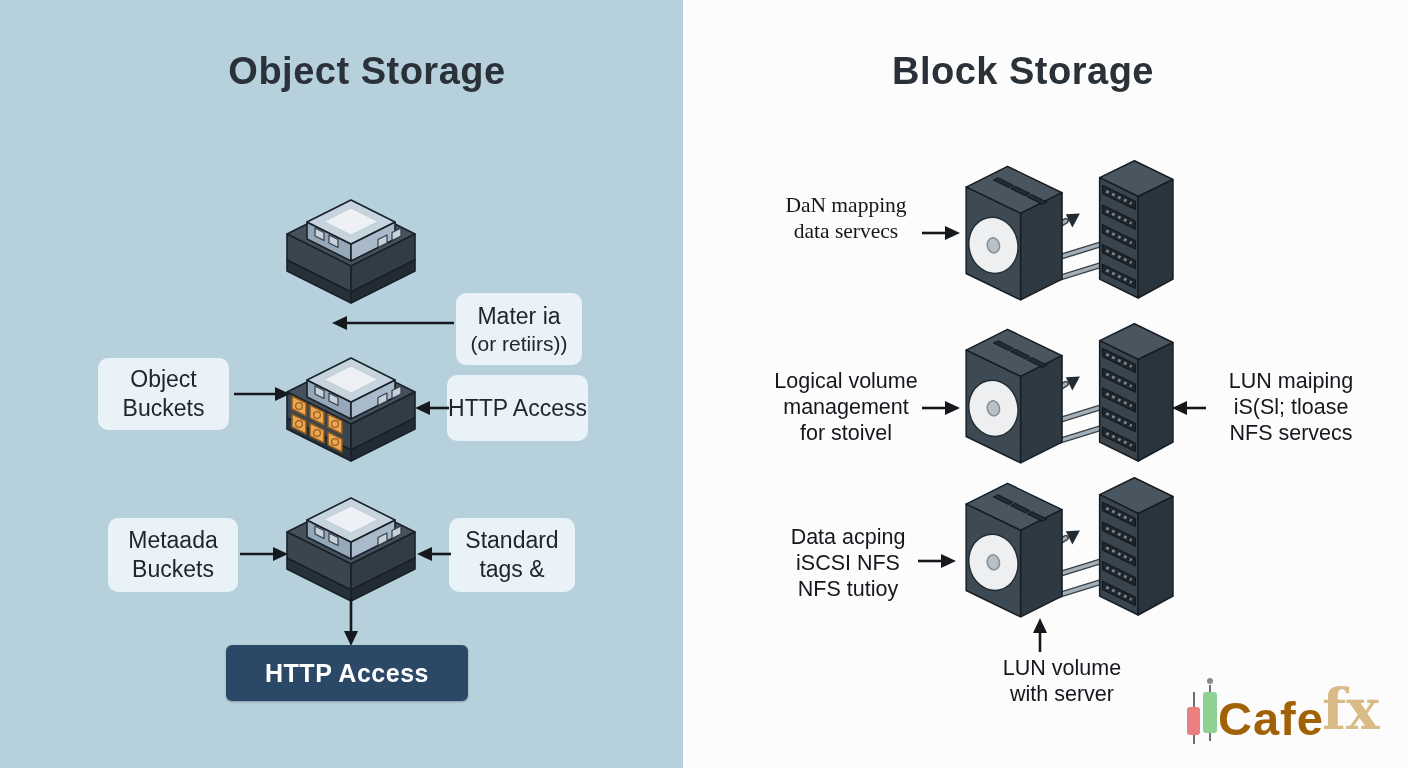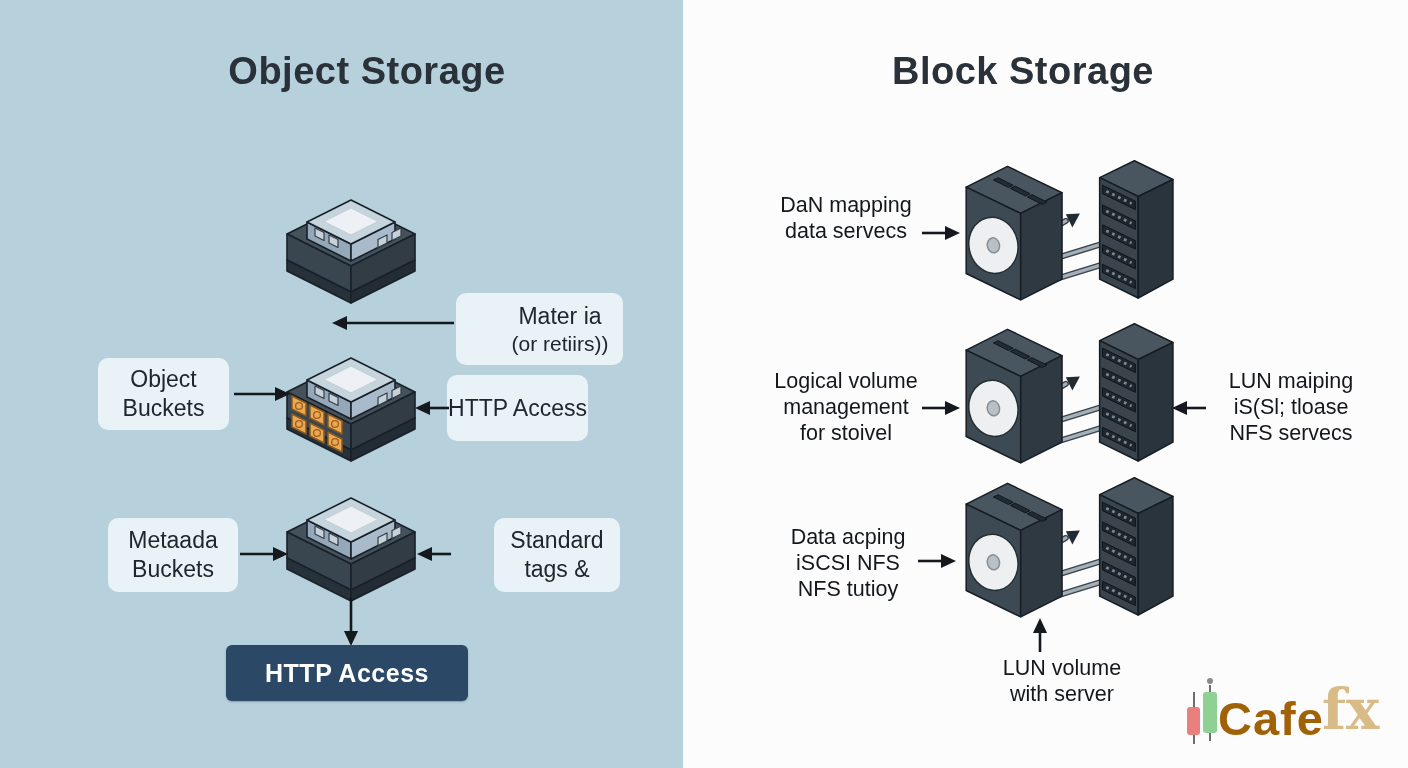--- a/index.html
+++ b/index.html
@@ -24,7 +24,7 @@
   .dark-btn span{color:#ffffff;font-size:25px;font-weight:700;letter-spacing:.5px;}
   .rlabel{color:#14181d;text-align:center;}
   .rl-line{font-size:21.5px;line-height:26px;font-weight:500;}
-  .lbl-row1{left:757px;top:192px;width:178px;}
+  .lbl-row1{left:757px;top:192px;width:178px;font-family:Liberation Serif, serif;}
   .lbl-row2{left:757px;top:368px;width:178px;}
   .lbl-row2r{left:1198px;top:368px;width:186px;}
   .lbl-row3{left:763px;top:524px;width:170px;}

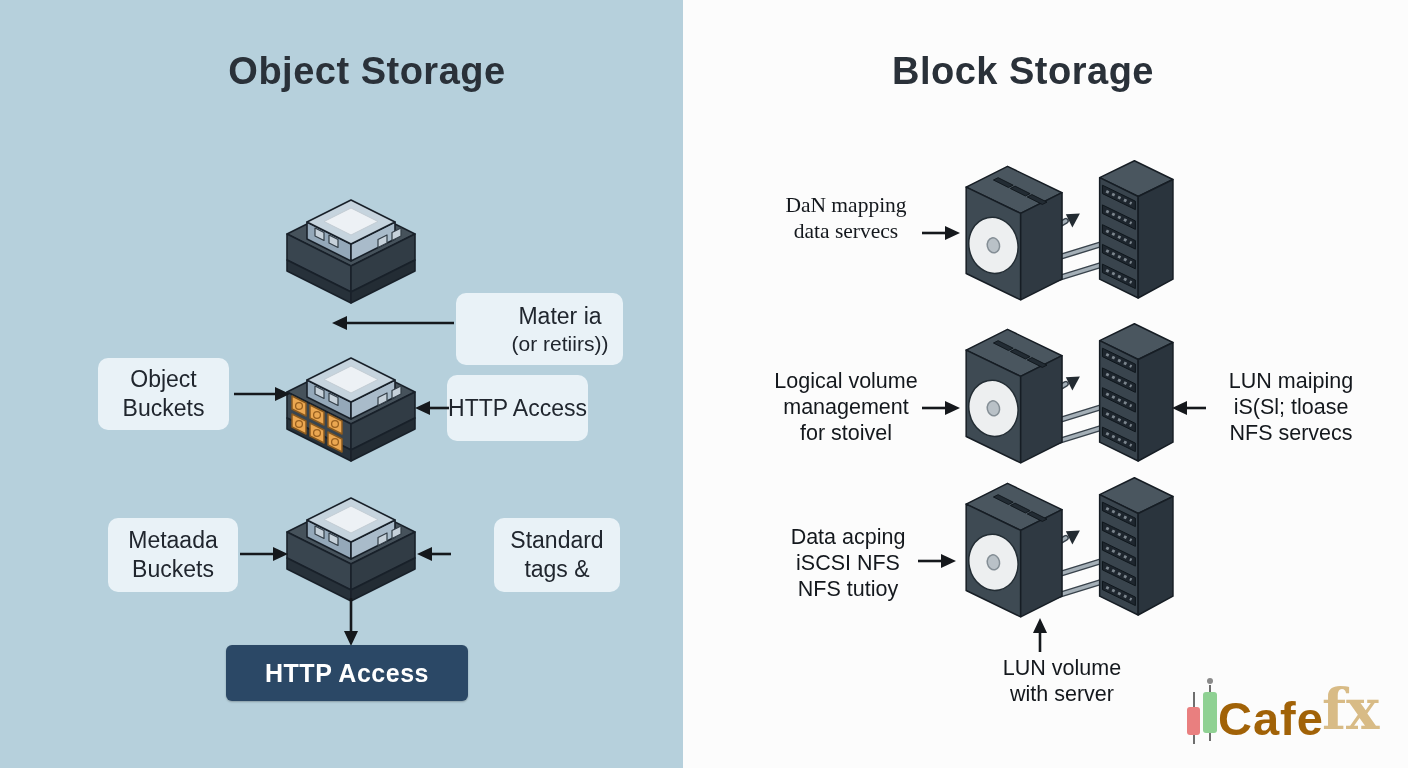--- a/index.html
+++ b/index.html
@@ -15,7 +15,7 @@
   .callout{background:#e9f2f7;border-radius:10px;display:flex;flex-direction:column;align-items:center;justify-content:center;color:#20262e;}
   .cl-line{font-size:23px;line-height:29px;font-weight:500;}
   .cl-line.small{font-size:21px;line-height:26px;}
-  .box-meta{left:456px;top:293px;width:126px;height:72px;padding-left:41px;}
+  .box-meta{left:456px;top:293px;width:126px;height:72px;}
   .box-http{left:447px;top:375px;width:141px;height:66px;}
   .box-object{left:98px;top:358px;width:131px;height:72px;}
   .box-metaada{left:108px;top:518px;width:130px;height:74px;}

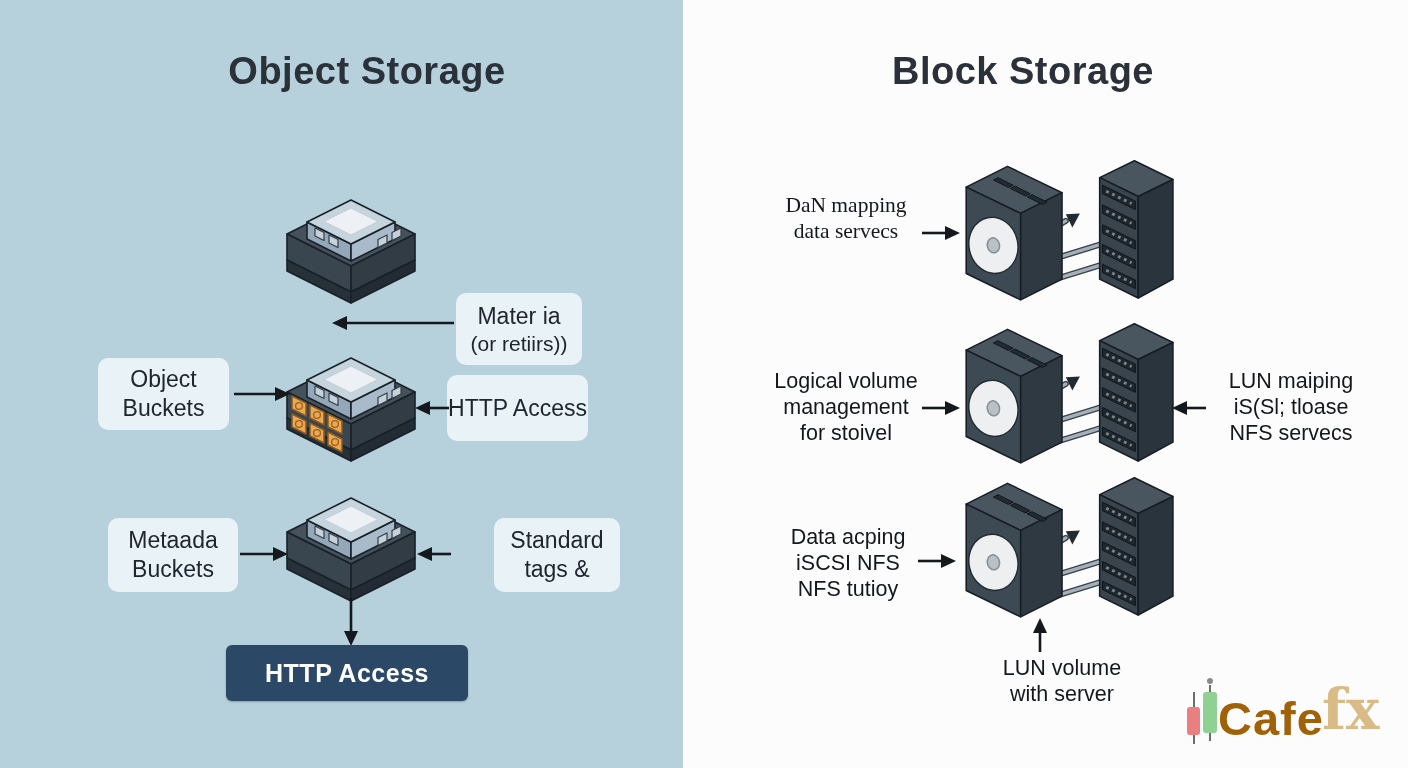--- a/index.html
+++ b/index.html
@@ -19,7 +19,7 @@
   .box-http{left:447px;top:375px;width:141px;height:66px;}
   .box-object{left:98px;top:358px;width:131px;height:72px;}
   .box-metaada{left:108px;top:518px;width:130px;height:74px;}
-  .box-std{left:449px;top:518px;width:126px;height:74px;margin-left:45px;}
+  .box-std{left:449px;top:518px;width:126px;height:74px;}
   .dark-btn{left:226px;top:645px;width:242px;height:56px;background:#2b4866;border-radius:6px;display:flex;align-items:center;justify-content:center;box-shadow:0 1px 2px rgba(0,0,0,.25);}
   .dark-btn span{color:#ffffff;font-size:25px;font-weight:700;letter-spacing:.5px;}
   .rlabel{color:#14181d;text-align:center;}

